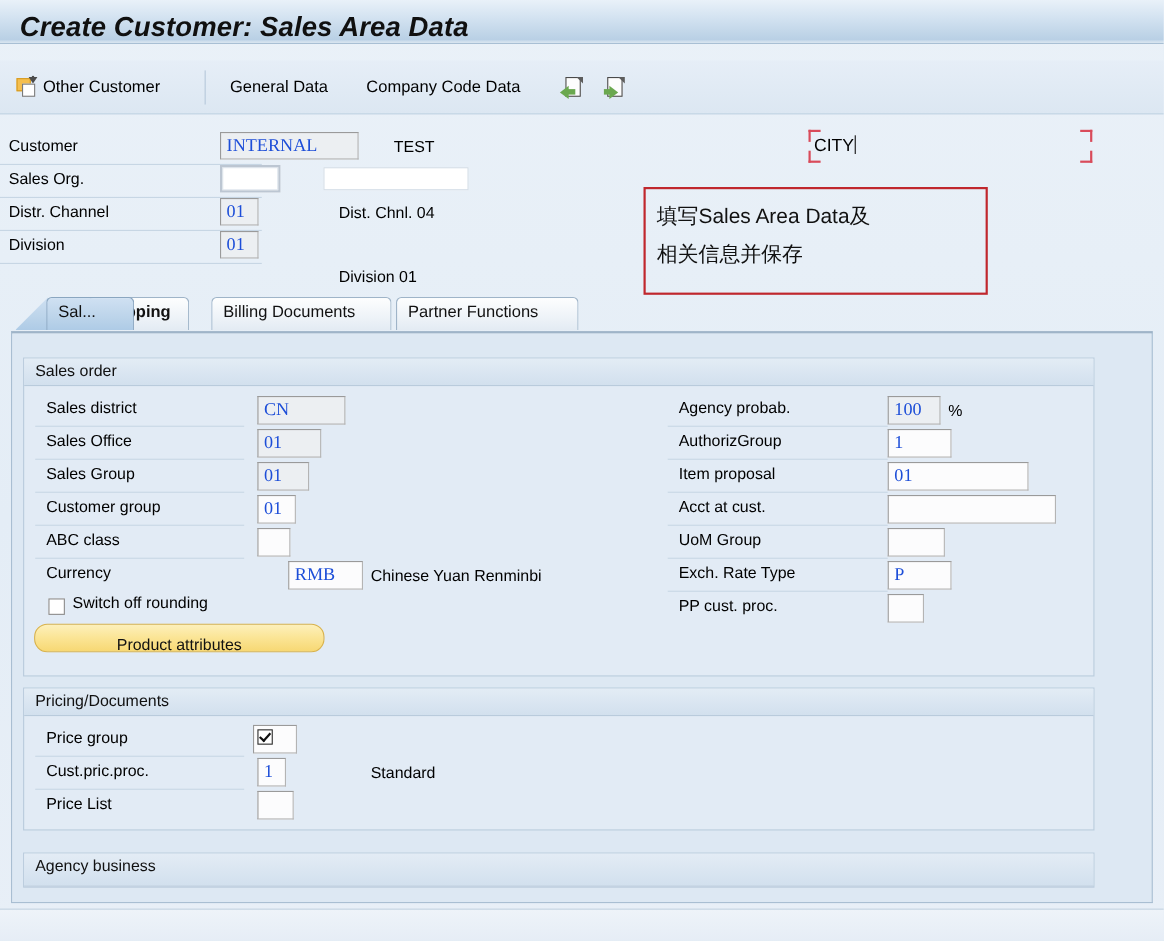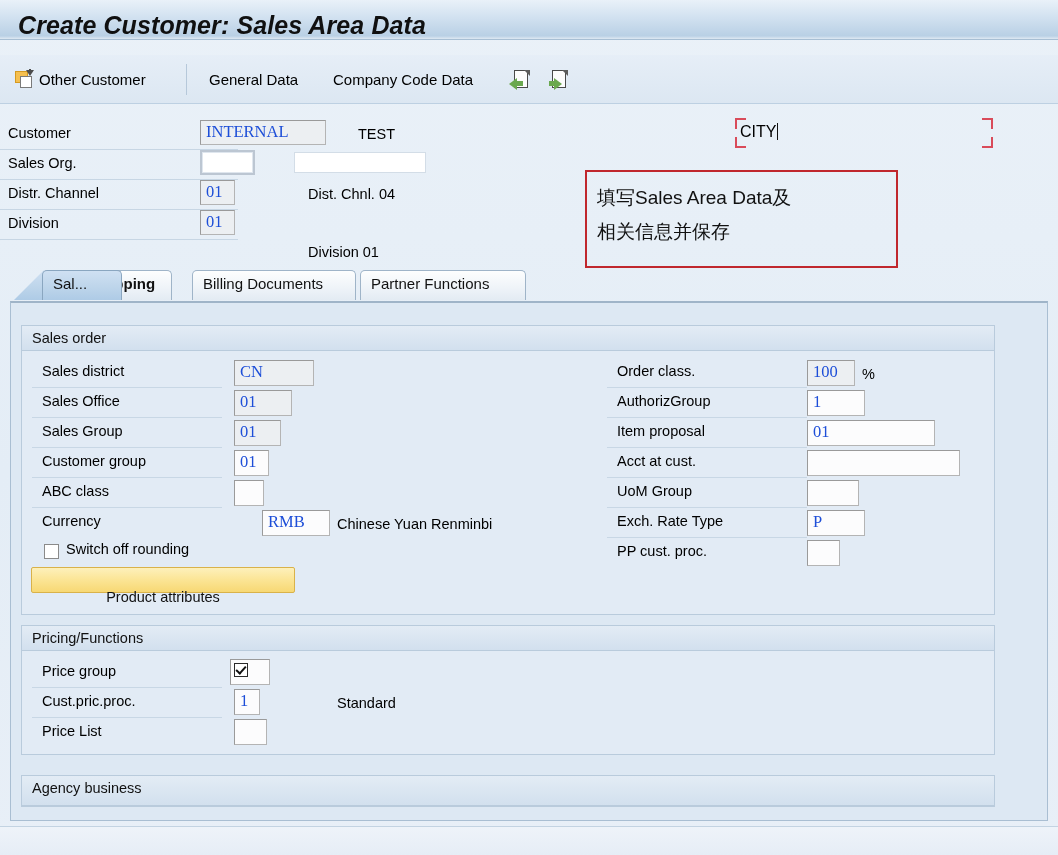--- a/index.html
+++ b/index.html
@@ -463,7 +463,7 @@
       <div class="btn-gold" style="left:9px; top:241px; width:264px; height:26px;">Product attributes</div>
 
       <div class="frow" style="left:585px; top:32px; width:200px;">
-        <span class="flabel">Order class.</span>
+        <span class="flabel">Agency probab.</span>
       </div>
       <div class="fld gray" style="left:785px; top:34px; width:48px; height:26px;">100</div>
       <div class="plain" style="left:840px; top:40px;">%</div>

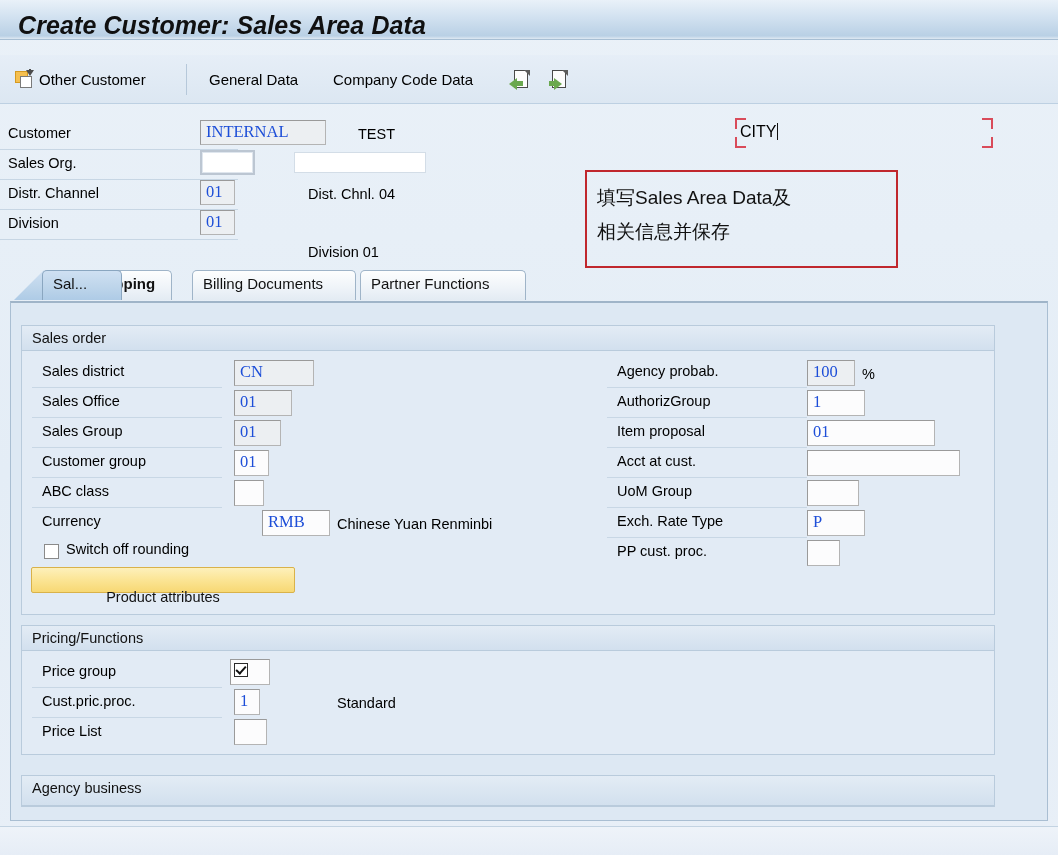--- a/index.html
+++ b/index.html
@@ -301,14 +301,14 @@
     position: absolute;
     background: linear-gradient(180deg,#fdf0bb 0%,#fbe596 48%,#f7d874 100%);
     border: 1px solid #d9b24a;
-    border-radius: 2px;
+    border-radius: 12px;
     box-sizing: border-box;
     font-size: 14.5px;
     text-align: center;
     color: #111;
     cursor: default;
     line-height: 1;
-    padding-top: 22px;
+    padding-top: 12px;
   }
 
   .statusbar {

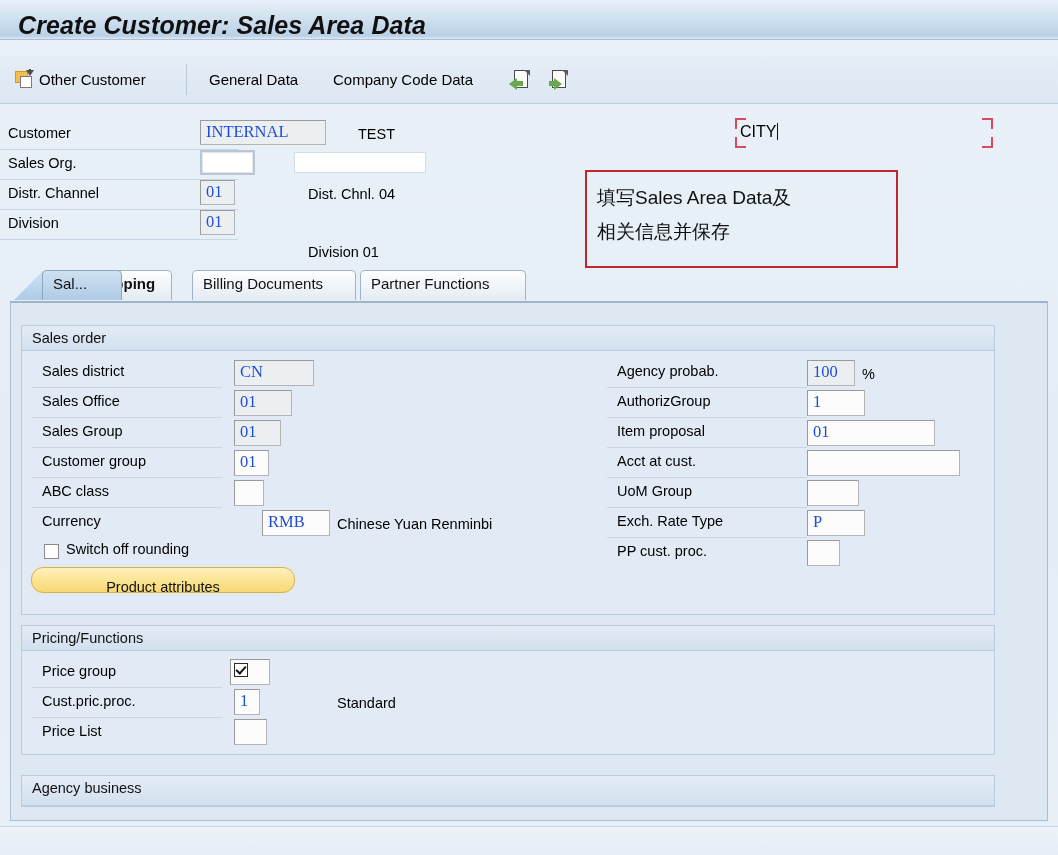--- a/index.html
+++ b/index.html
@@ -501,7 +501,7 @@
 
     <div class="group" style="top:322px; height:130px;">
       <div class="group-hdr">
-        <span>Pricing/Functions</span>
+        <span>Pricing/Documents</span>
       </div>
 
       <div class="frow" style="left:10px; top:32px; width:190px;">

